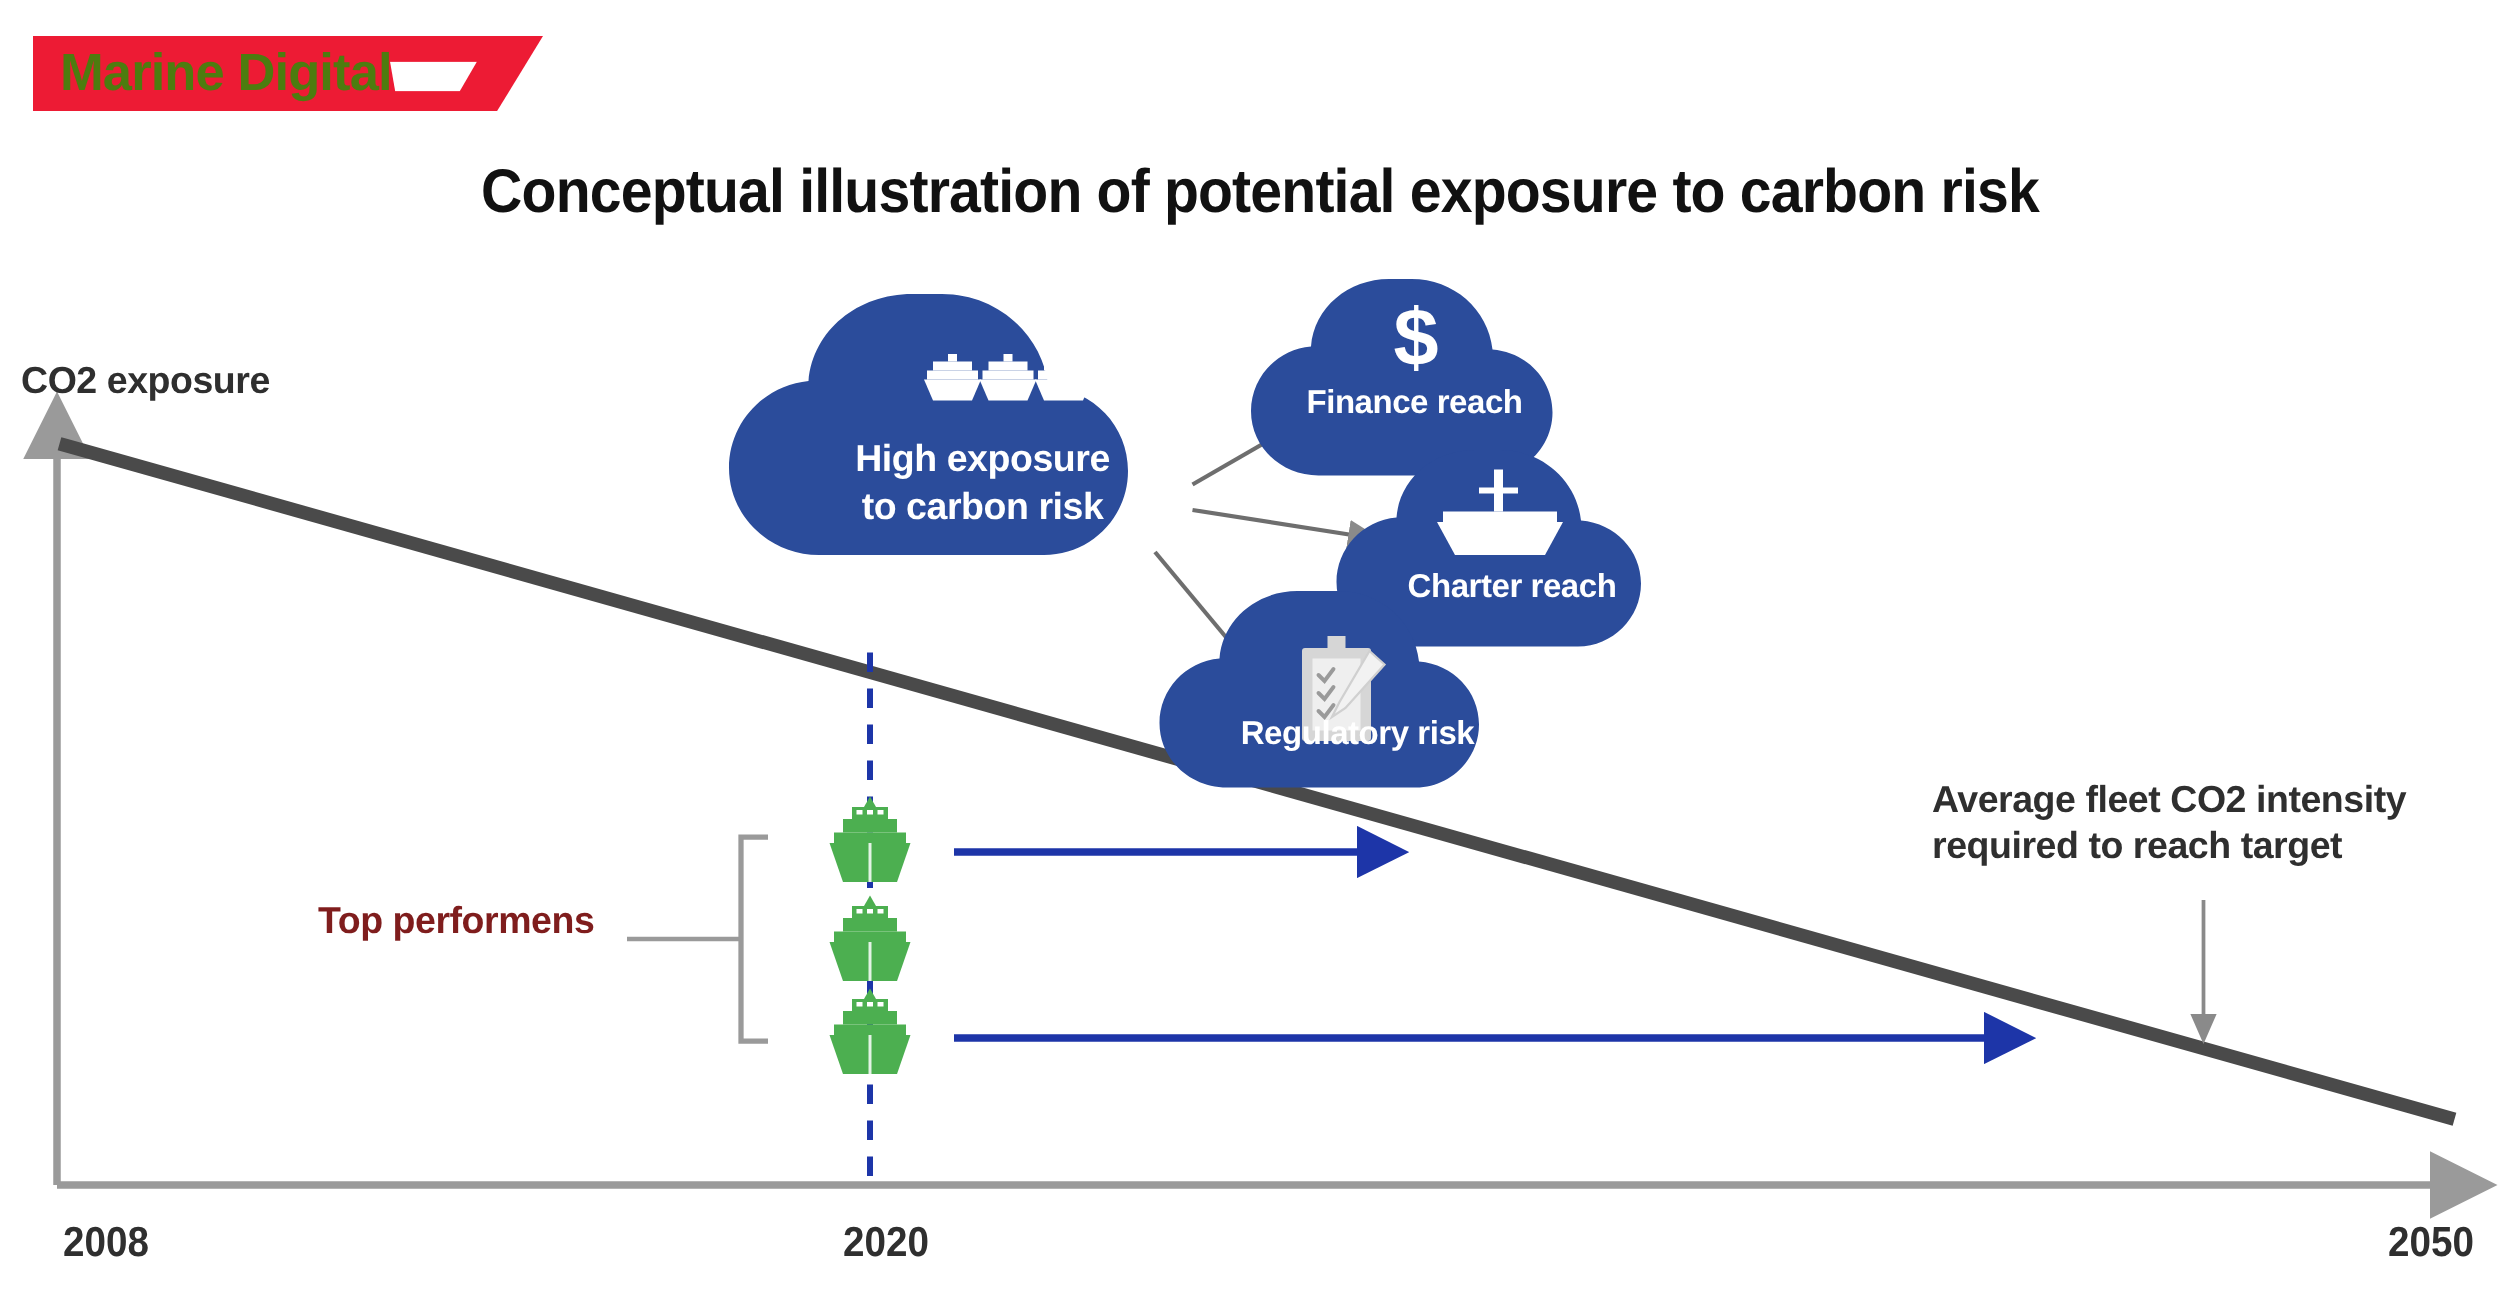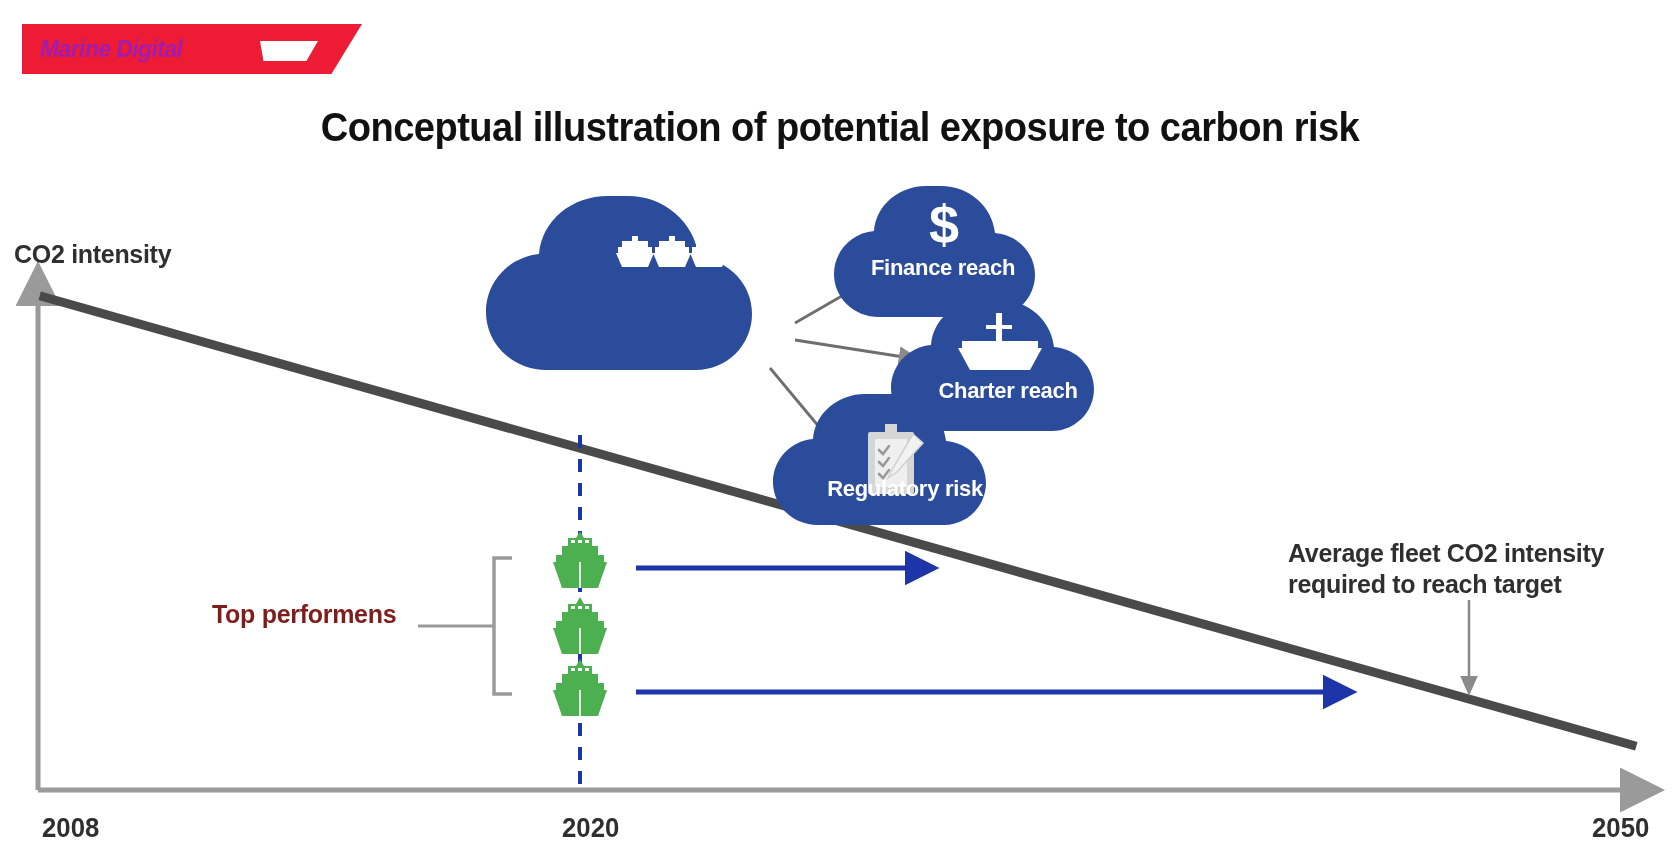--- a/index.html
+++ b/index.html
@@ -39,14 +39,13 @@
     position: absolute;
     left: 18px;
     top: 5px;
-    color: #a21caf;
-    font-family: "Liberation Sans", sans-serif;
-    font-weight: bold;
-    font-size: 23px;
+    color: #4d7c0f;
+    font-family: "Liberation Sans", sans-serif;
+    font-weight: bold;
+    font-size: 35px;
     letter-spacing: -0.6px;
     line-height: 40px;
     white-space: nowrap;
-    font-style: italic;
   }
   #logo-hull {
     position: absolute;

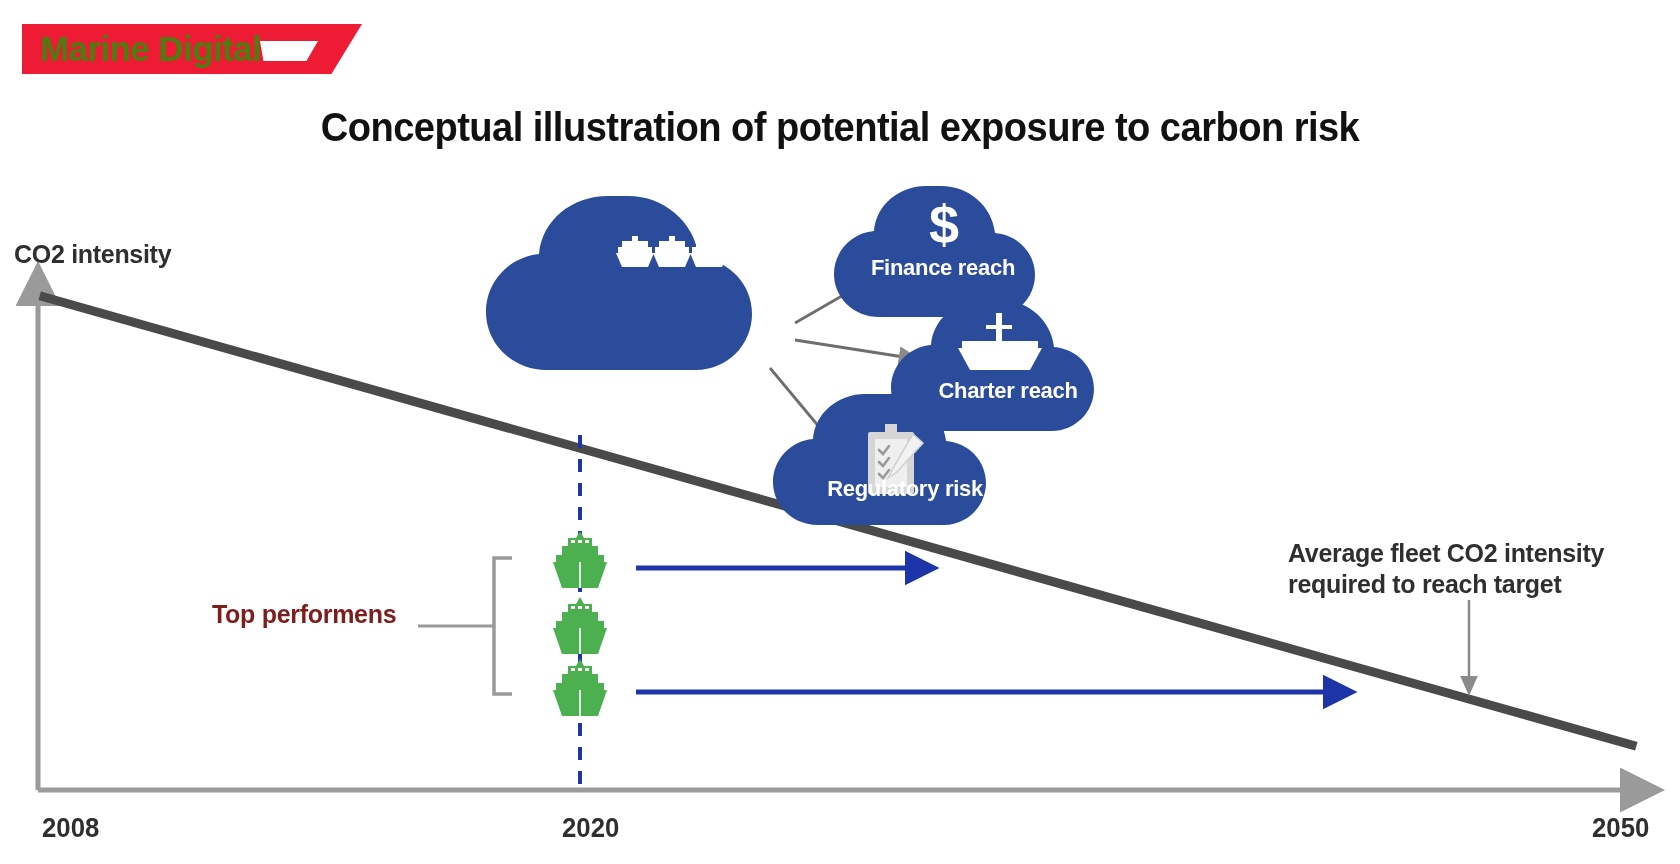--- a/index.html
+++ b/index.html
@@ -327,7 +327,7 @@
   <div class="cloud-label" id="cloud-charter-label">Charter reach</div>
   <div class="cloud-label" id="cloud-regulatory-label">Regulatory risk</div>
 
-  <div class="axis-text" id="y-axis-label">CO2 intensity</div>
+  <div class="axis-text" id="y-axis-label">CO2 exposure</div>
   <div class="axis-text" id="tick-2008">2008</div>
   <div class="axis-text" id="tick-2020">2020</div>
   <div class="axis-text" id="tick-2050">2050</div>

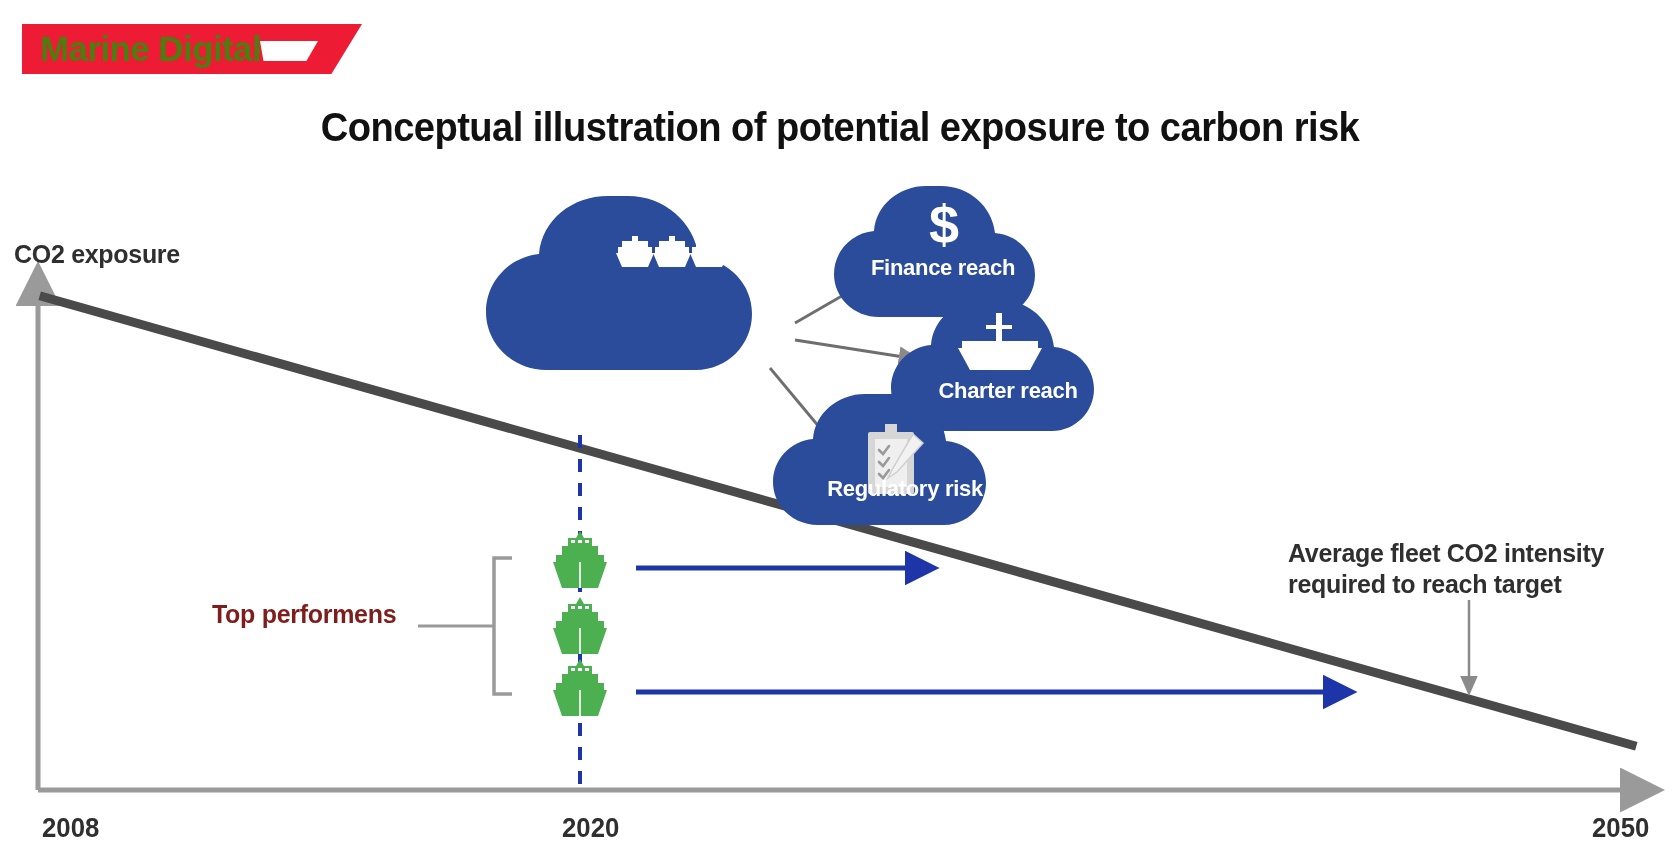--- a/index.html
+++ b/index.html
@@ -323,6 +323,8 @@
     </g>
   </svg>
 
+  <div class="cloud-label" id="cloud-main-label">High exposure
+to carbon risk</div>
   <div class="cloud-label" id="cloud-finance-label">Finance reach</div>
   <div class="cloud-label" id="cloud-charter-label">Charter reach</div>
   <div class="cloud-label" id="cloud-regulatory-label">Regulatory risk</div>

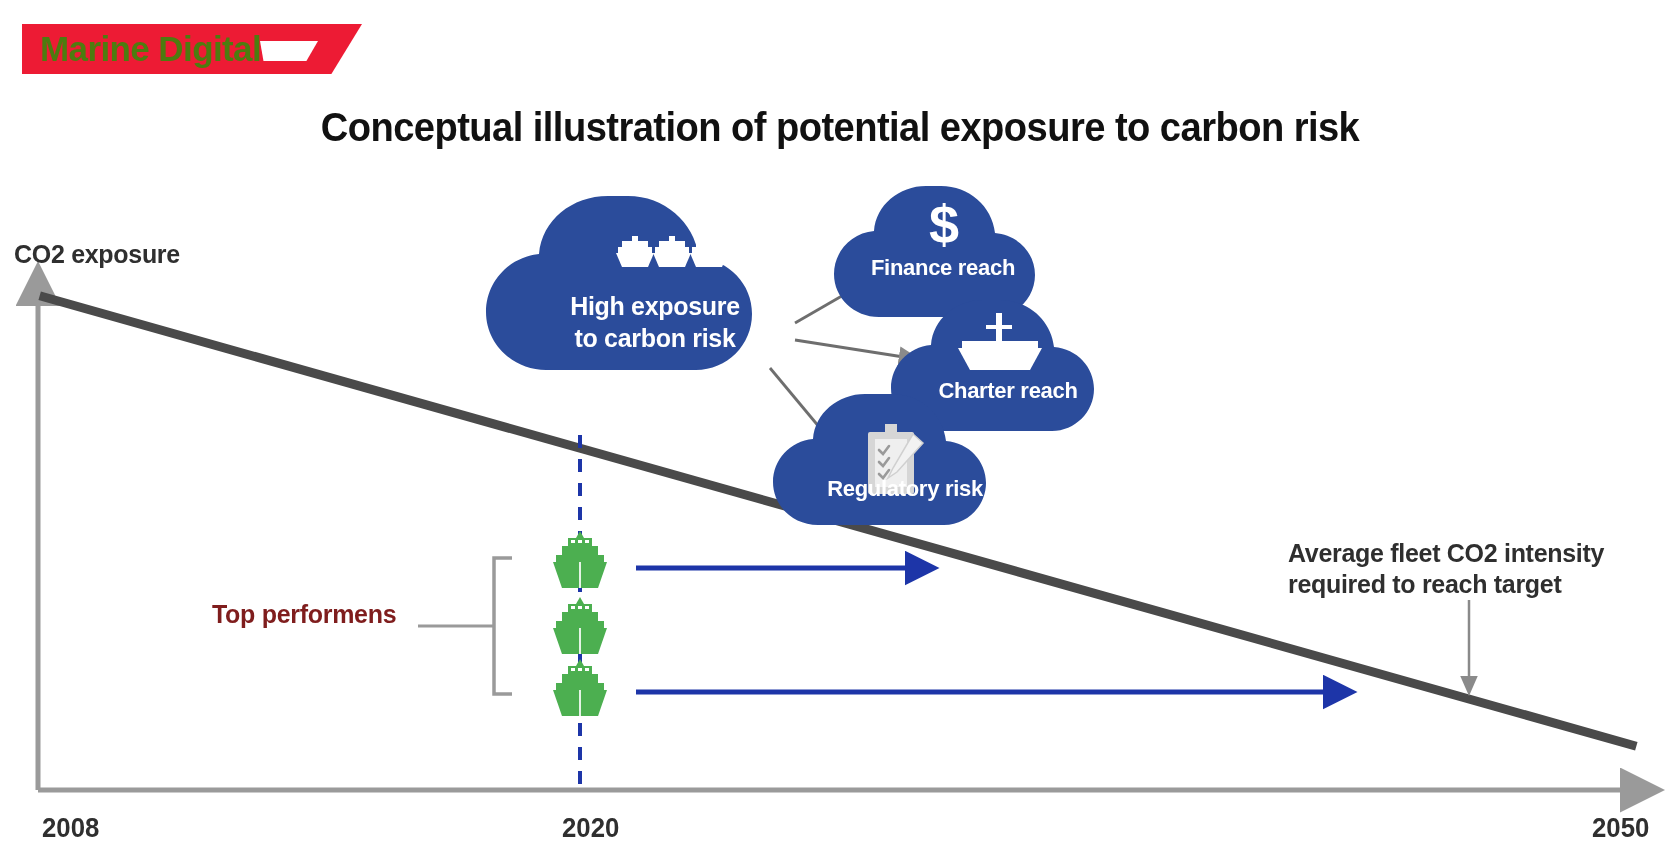--- a/index.html
+++ b/index.html
@@ -115,7 +115,6 @@
     line-height: 31px;
     color: #2f2f2f;
     letter-spacing: -0.3px;
-    margin-top: 20px;
   }
 
   

